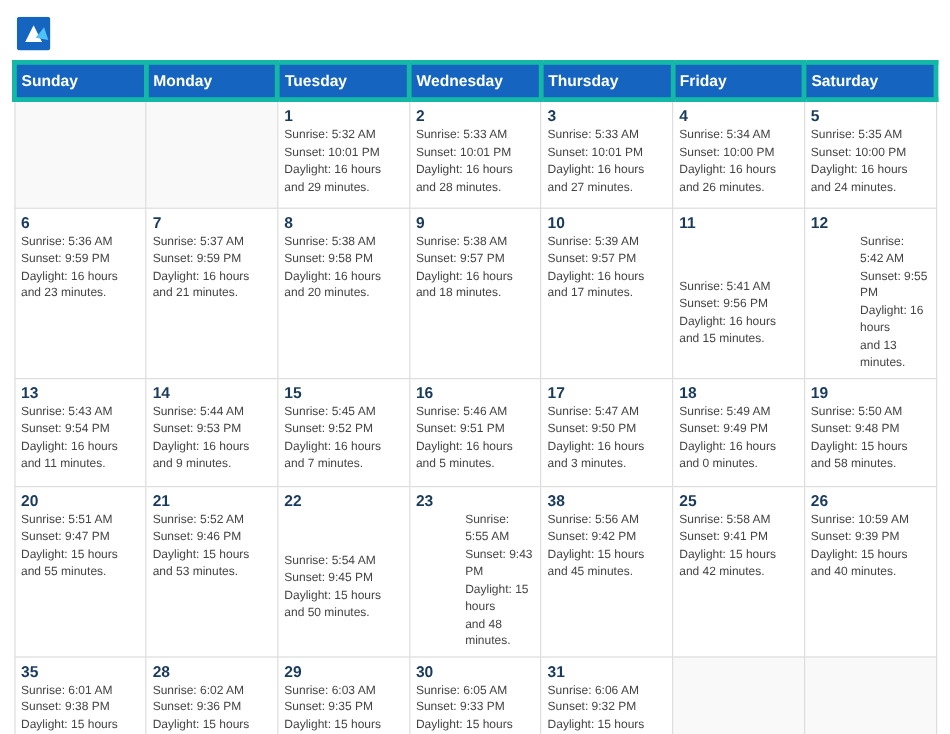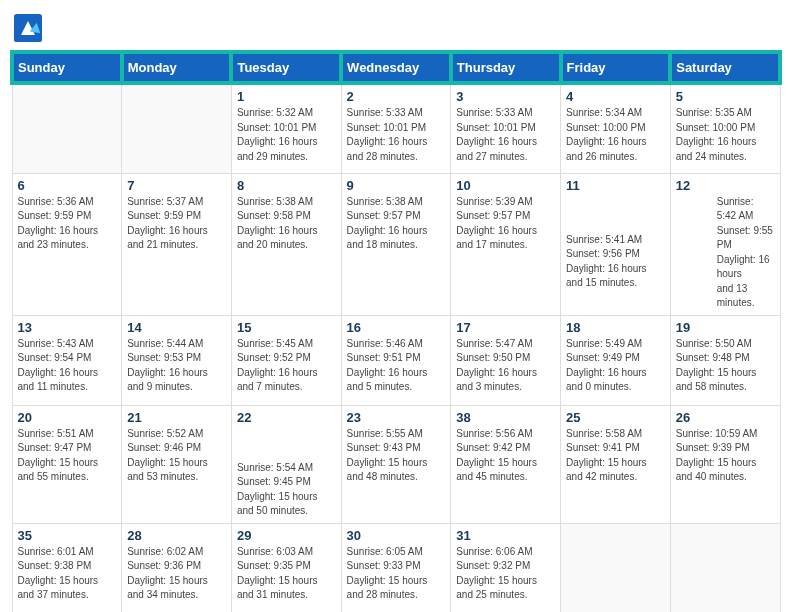--- a/index.html
+++ b/index.html
@@ -287,7 +287,7 @@
         </td>
         <td>
           <span class="day-num">23</span>
-          <div class="day-info" style="white-space: pre-line;">Sunrise: 5:55 AM
+          <div class="day-info" style="white-space: pre-line; margin-left: 41px;">Sunrise: 5:55 AM
 Sunset: 9:43 PM
 Daylight: 15 hours
 and 48 minutes.</div>

